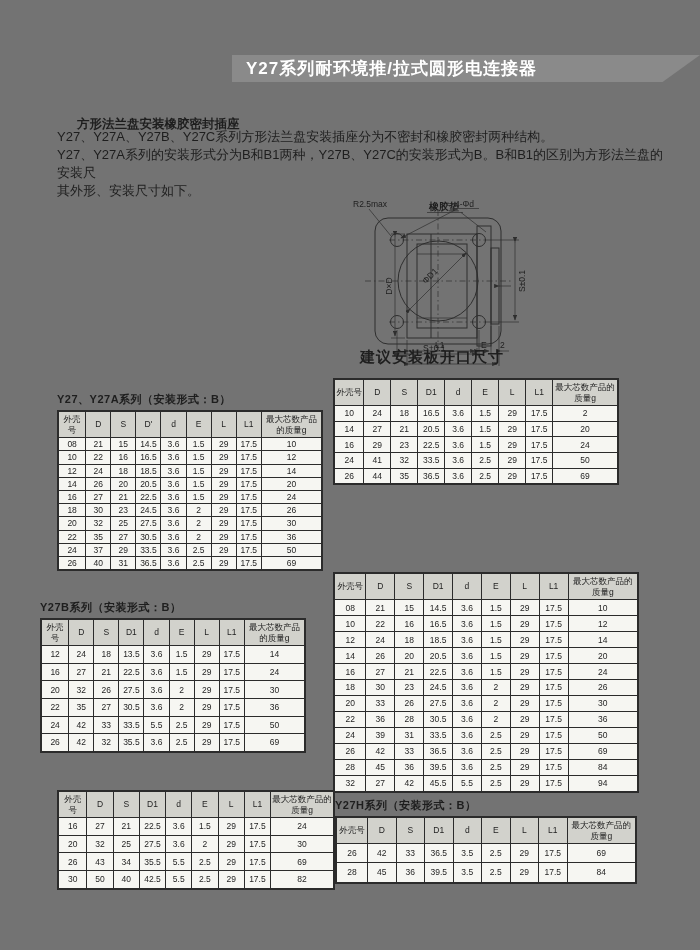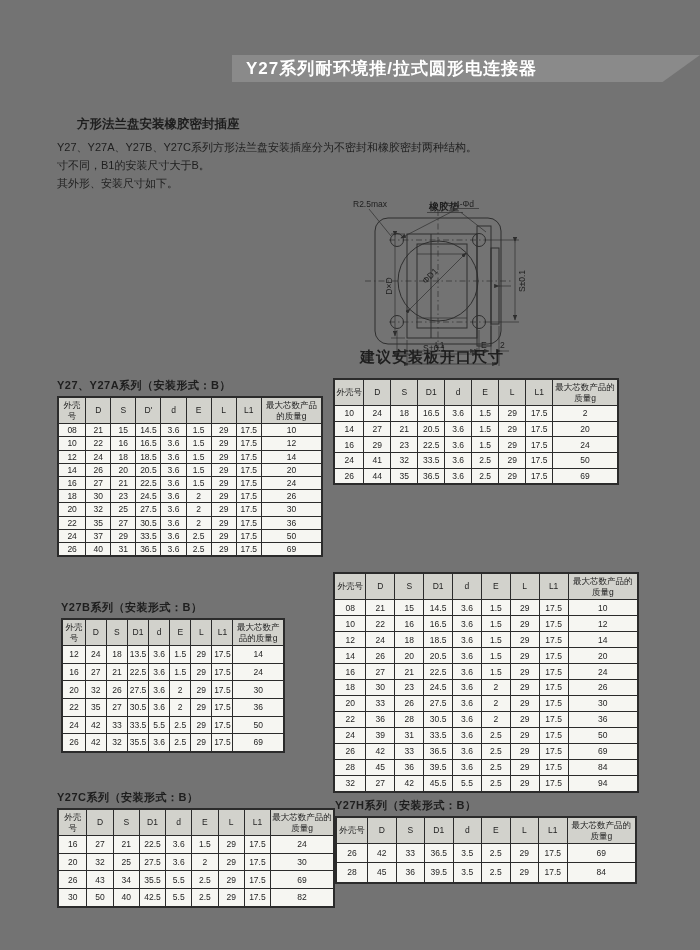--- a/index.html
+++ b/index.html
@@ -20,7 +20,7 @@
   .banner-title { color:#ffffff; font-weight:bold; font-size:17px; letter-spacing:1px; }
   
   .section-heading { position:absolute; left:57px; top:116px; font-size:12.5px; font-weight:bold;margin-left:20px; }
-  .intro { position:absolute; left:57px; top:138px; width:610px; font-size:11px; line-height:18px; }
+  .intro { position:absolute; left:57px; top:128px; width:610px; font-size:13px; line-height:18px; }
   
   .diagram-wrap { position:absolute; left:192px; top:198px; width:345px; height:175px;text-align:right; }
   svg { overflow:visible; }

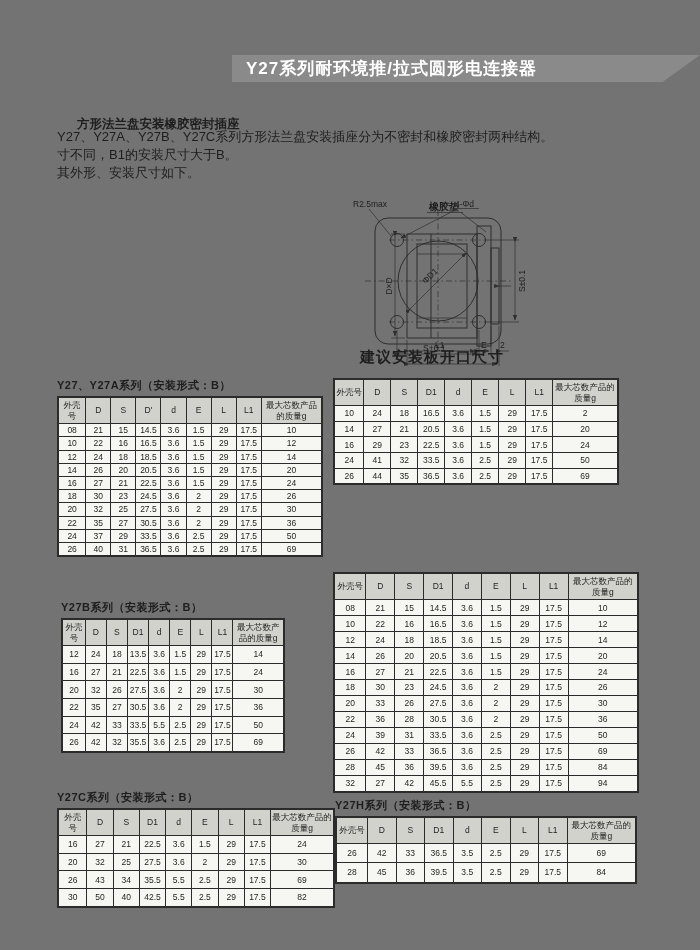--- a/index.html
+++ b/index.html
@@ -59,6 +59,7 @@
   <div class="section-heading">方形法兰盘安装橡胶密封插座</div>
   <div class="intro">
     <div>Y27、Y27A、Y27B、Y27C系列方形法兰盘安装插座分为不密封和橡胶密封两种结构。</div>
+    <div>Y27、Y27A系列的安装形式分为B和B1两种，Y27B、Y27C的安装形式为B。B和B1的区别为方形法兰盘的安装尺</div>
     <div>寸不同，B1的安装尺寸大于B。</div>
     <div>其外形、安装尺寸如下。</div>
   </div>

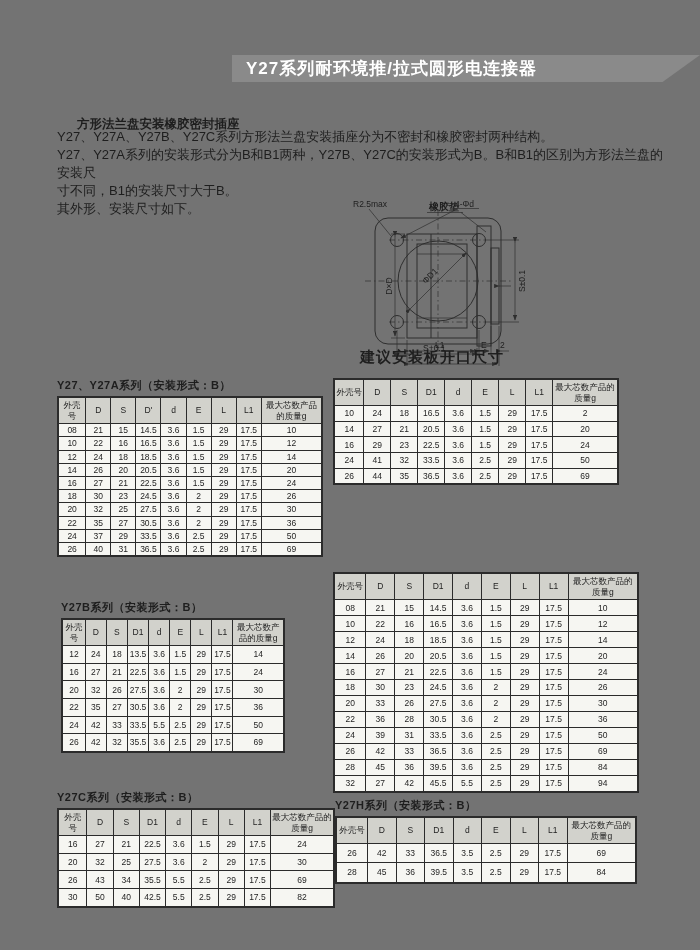--- a/index.html
+++ b/index.html
@@ -60,7 +60,6 @@
   <div class="intro">
     <div>Y27、Y27A、Y27B、Y27C系列方形法兰盘安装插座分为不密封和橡胶密封两种结构。</div>
     <div>Y27、Y27A系列的安装形式分为B和B1两种，Y27B、Y27C的安装形式为B。B和B1的区别为方形法兰盘的安装尺</div>
-    <div>寸不同，B1的安装尺寸大于B。</div>
     <div>其外形、安装尺寸如下。</div>
   </div>
 

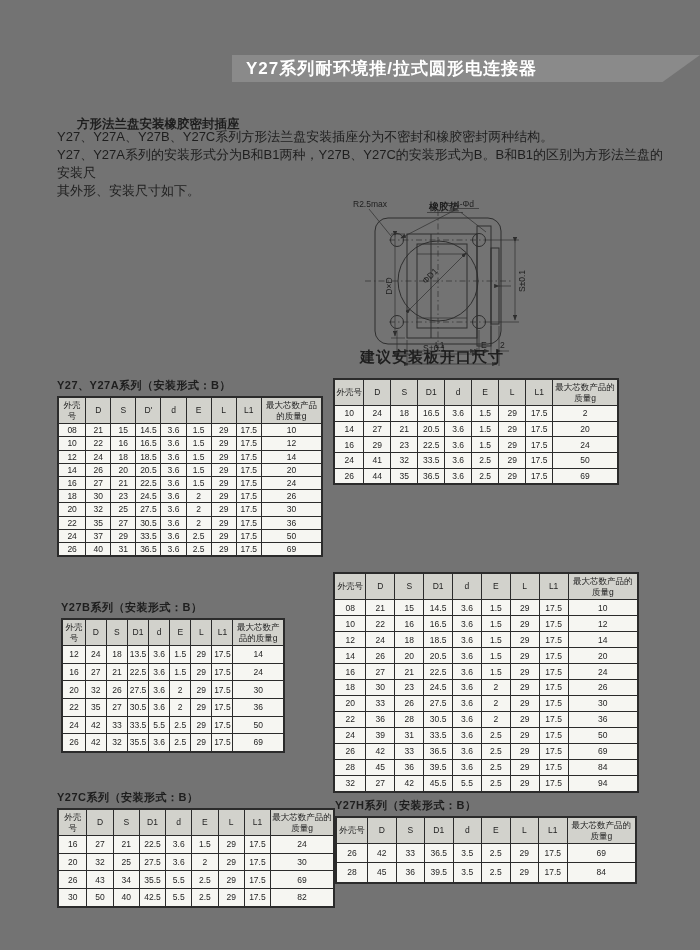--- a/index.html
+++ b/index.html
@@ -143,7 +143,7 @@
   </div>
   <div class="diagram-caption">建议安装板开口尺寸</div>
 
-  <div class="tbl" style="left:57px;top:378px;width:266px">
+  <div class="tbl" style="left:57px;top:392px;width:266px">
     <div class="tbl-title">Y27、Y27A系列（安装形式：B）</div>
     <table class="rp1">
         <colgroup>

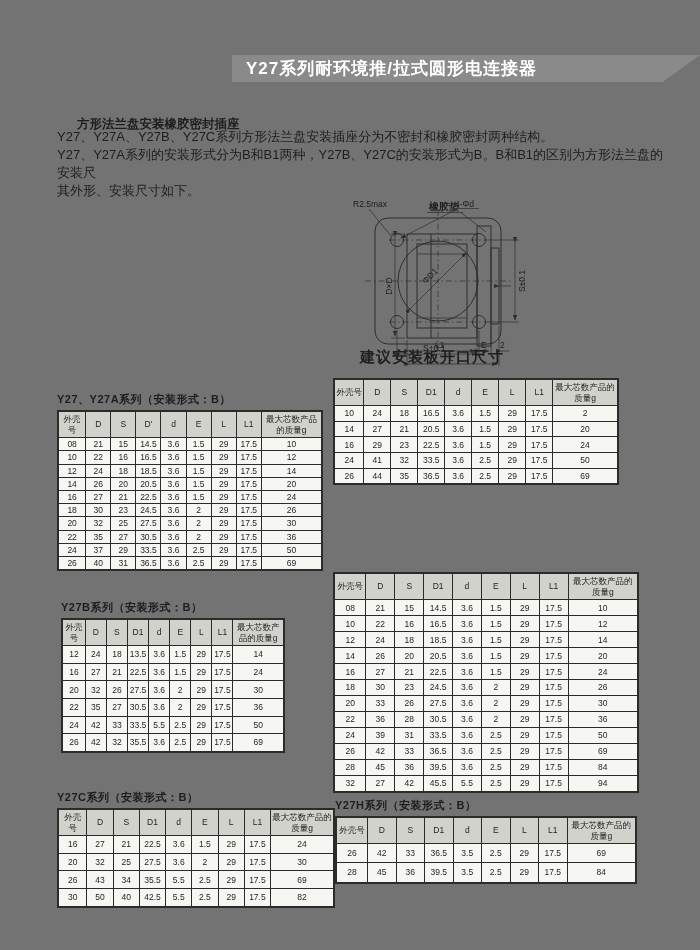--- a/index.html
+++ b/index.html
@@ -371,7 +371,7 @@
       </table>
   </div>
 
-  <div class="tbl" style="left:61px;top:600px;width:224px">
+  <div class="tbl" style="left:40px;top:600px;width:266px">
     <div class="tbl-title">Y27B系列（安装形式：B）</div>
     <table class="rp3">
         <colgroup>

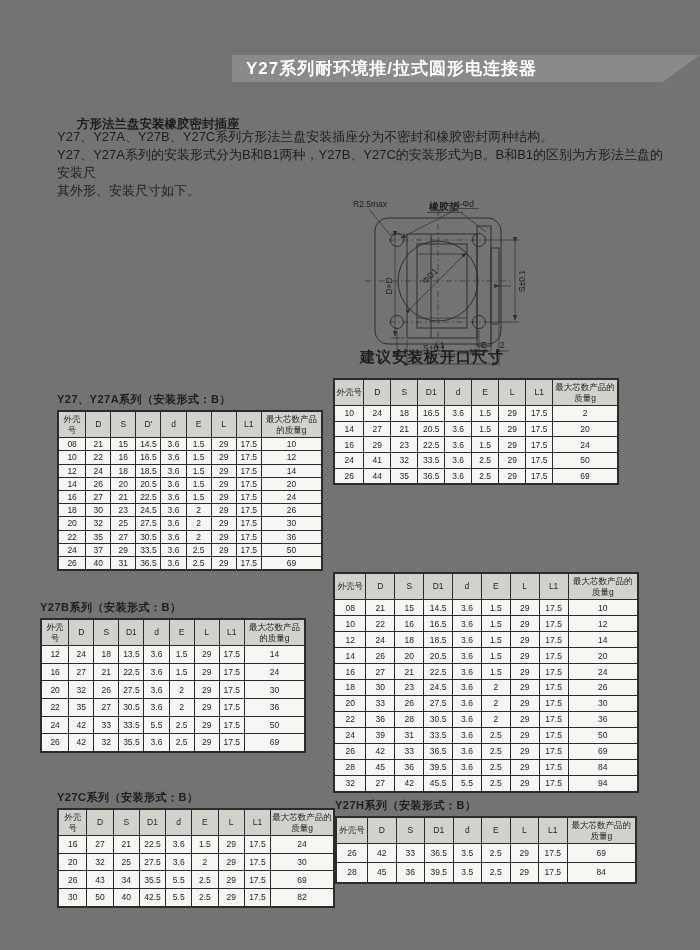--- a/index.html
+++ b/index.html
@@ -633,7 +633,6 @@
   </div>
 
   <div class="tbl" style="left:57px;top:790px;width:278px">
-    <div class="tbl-title">Y27C系列（安装形式：B）</div>
     <table class="rp3">
         <colgroup>
           <col class="c-first">

